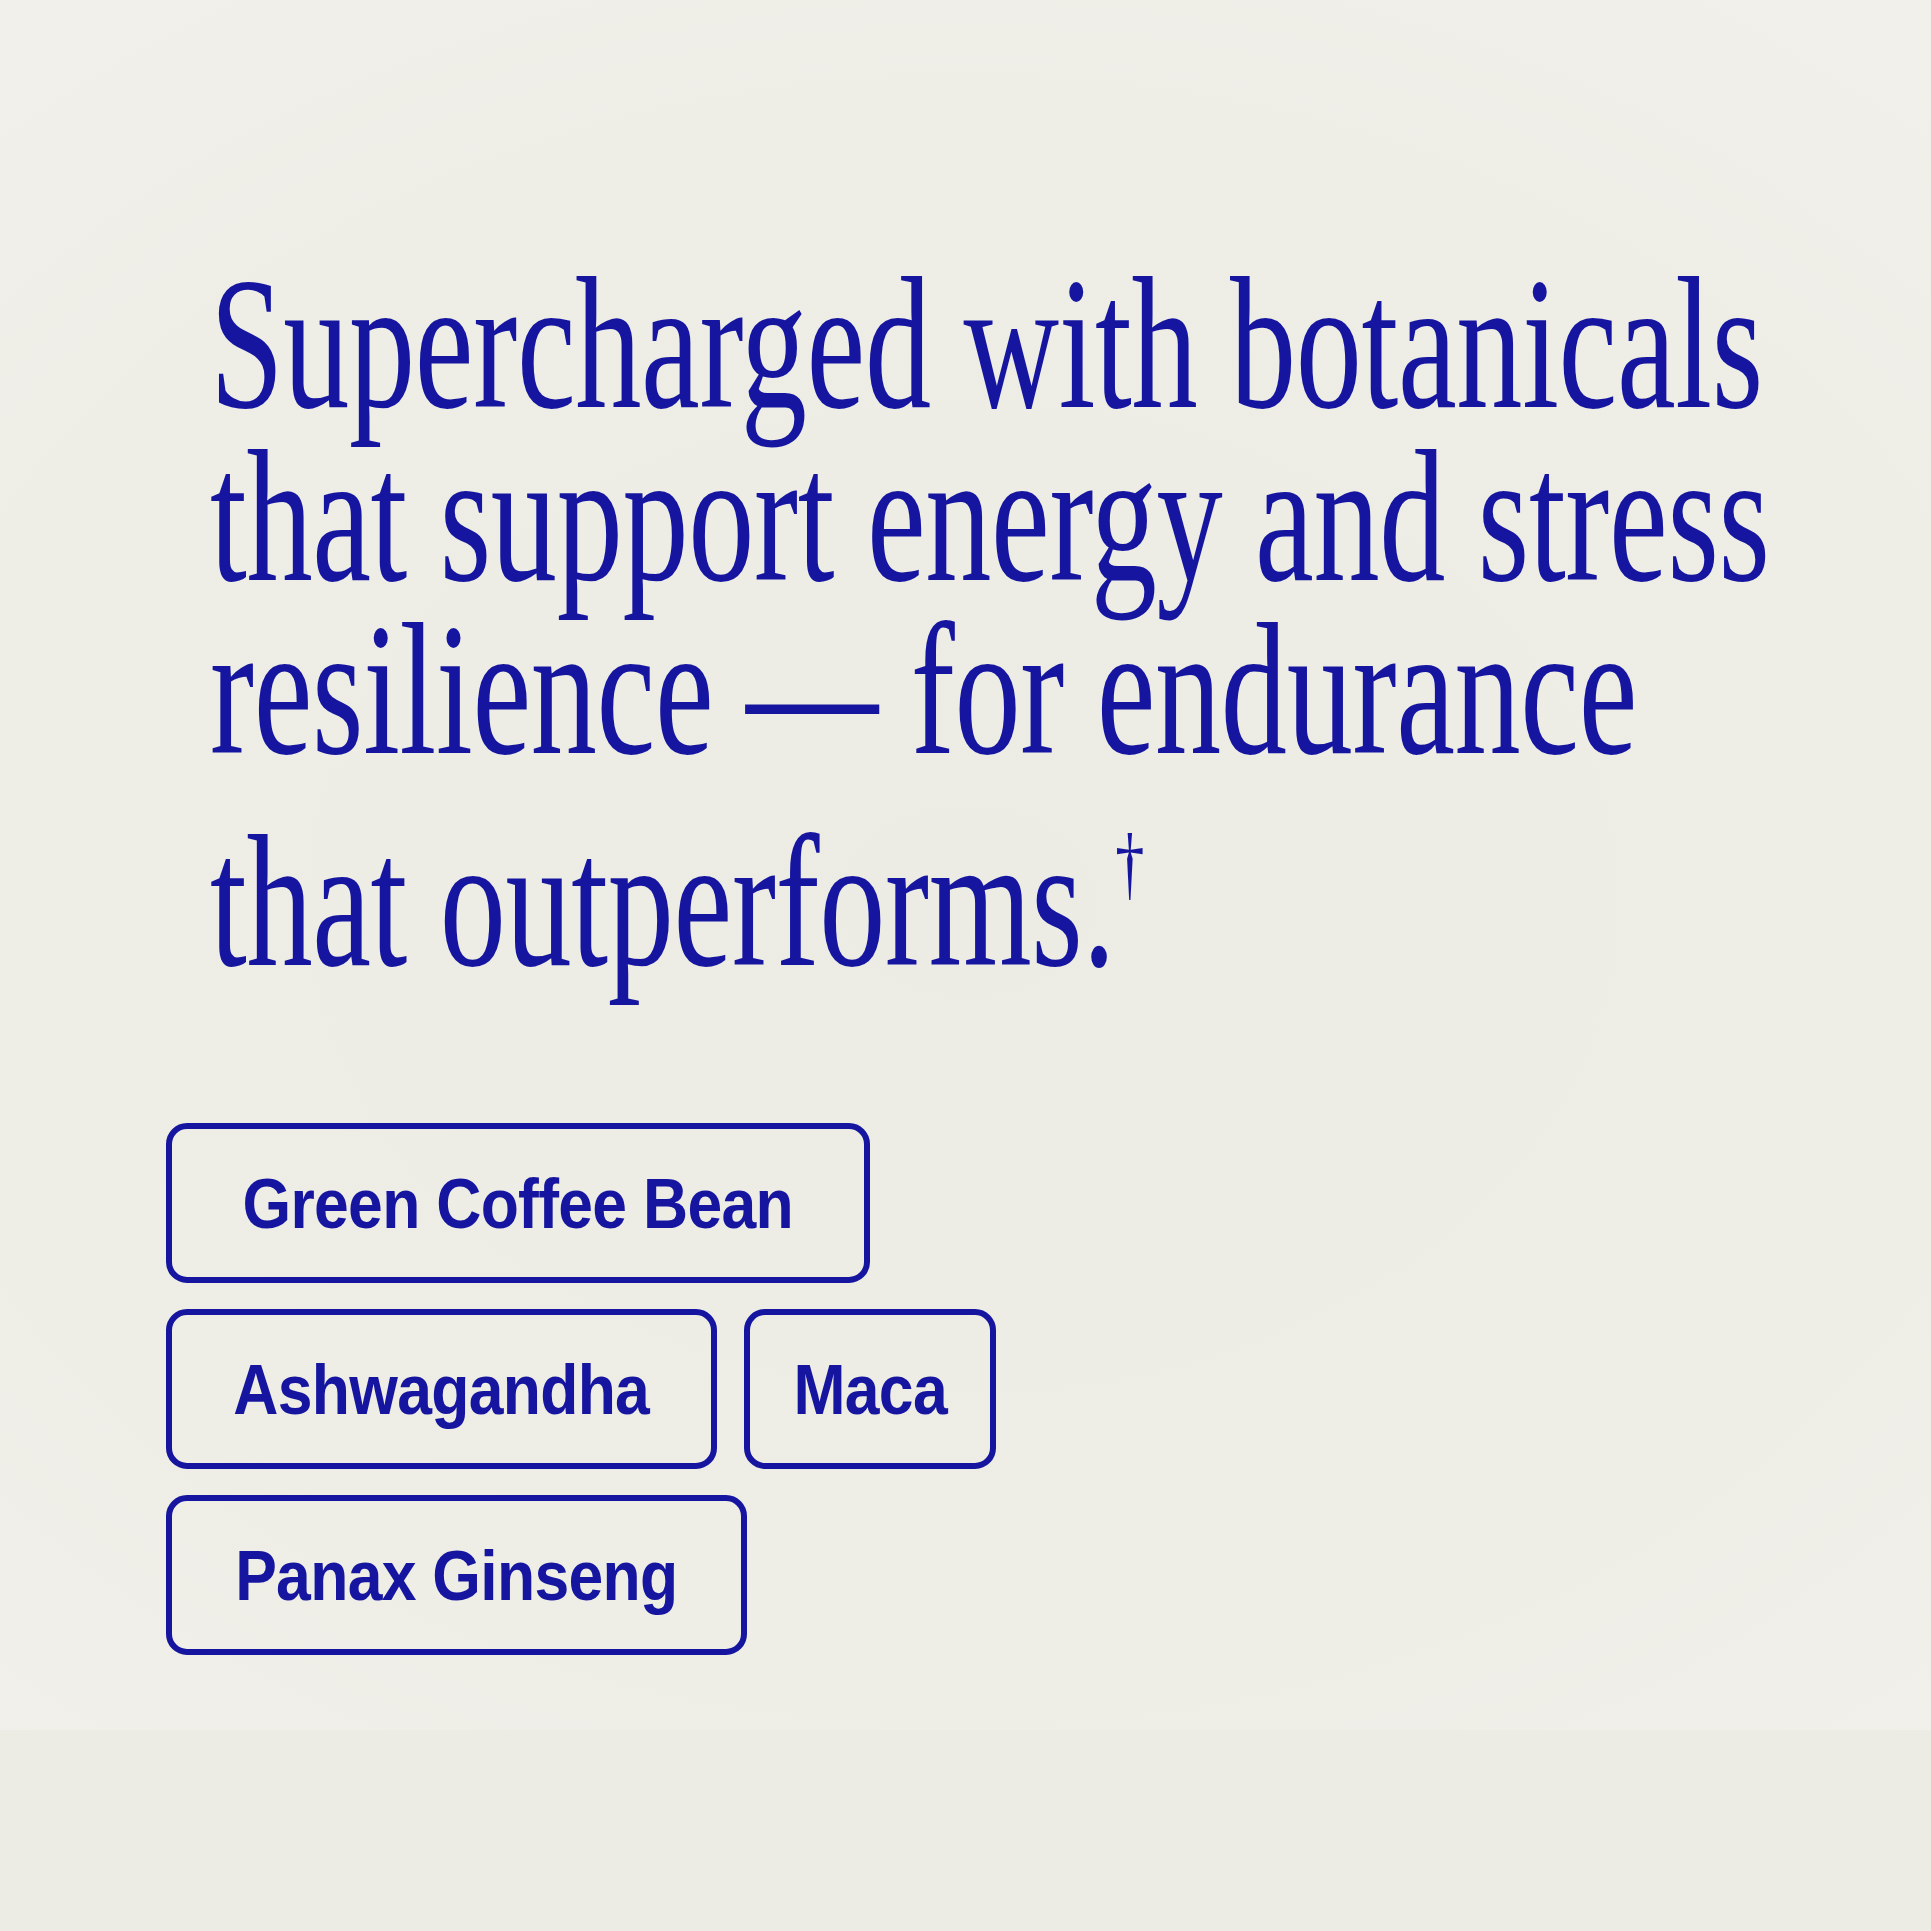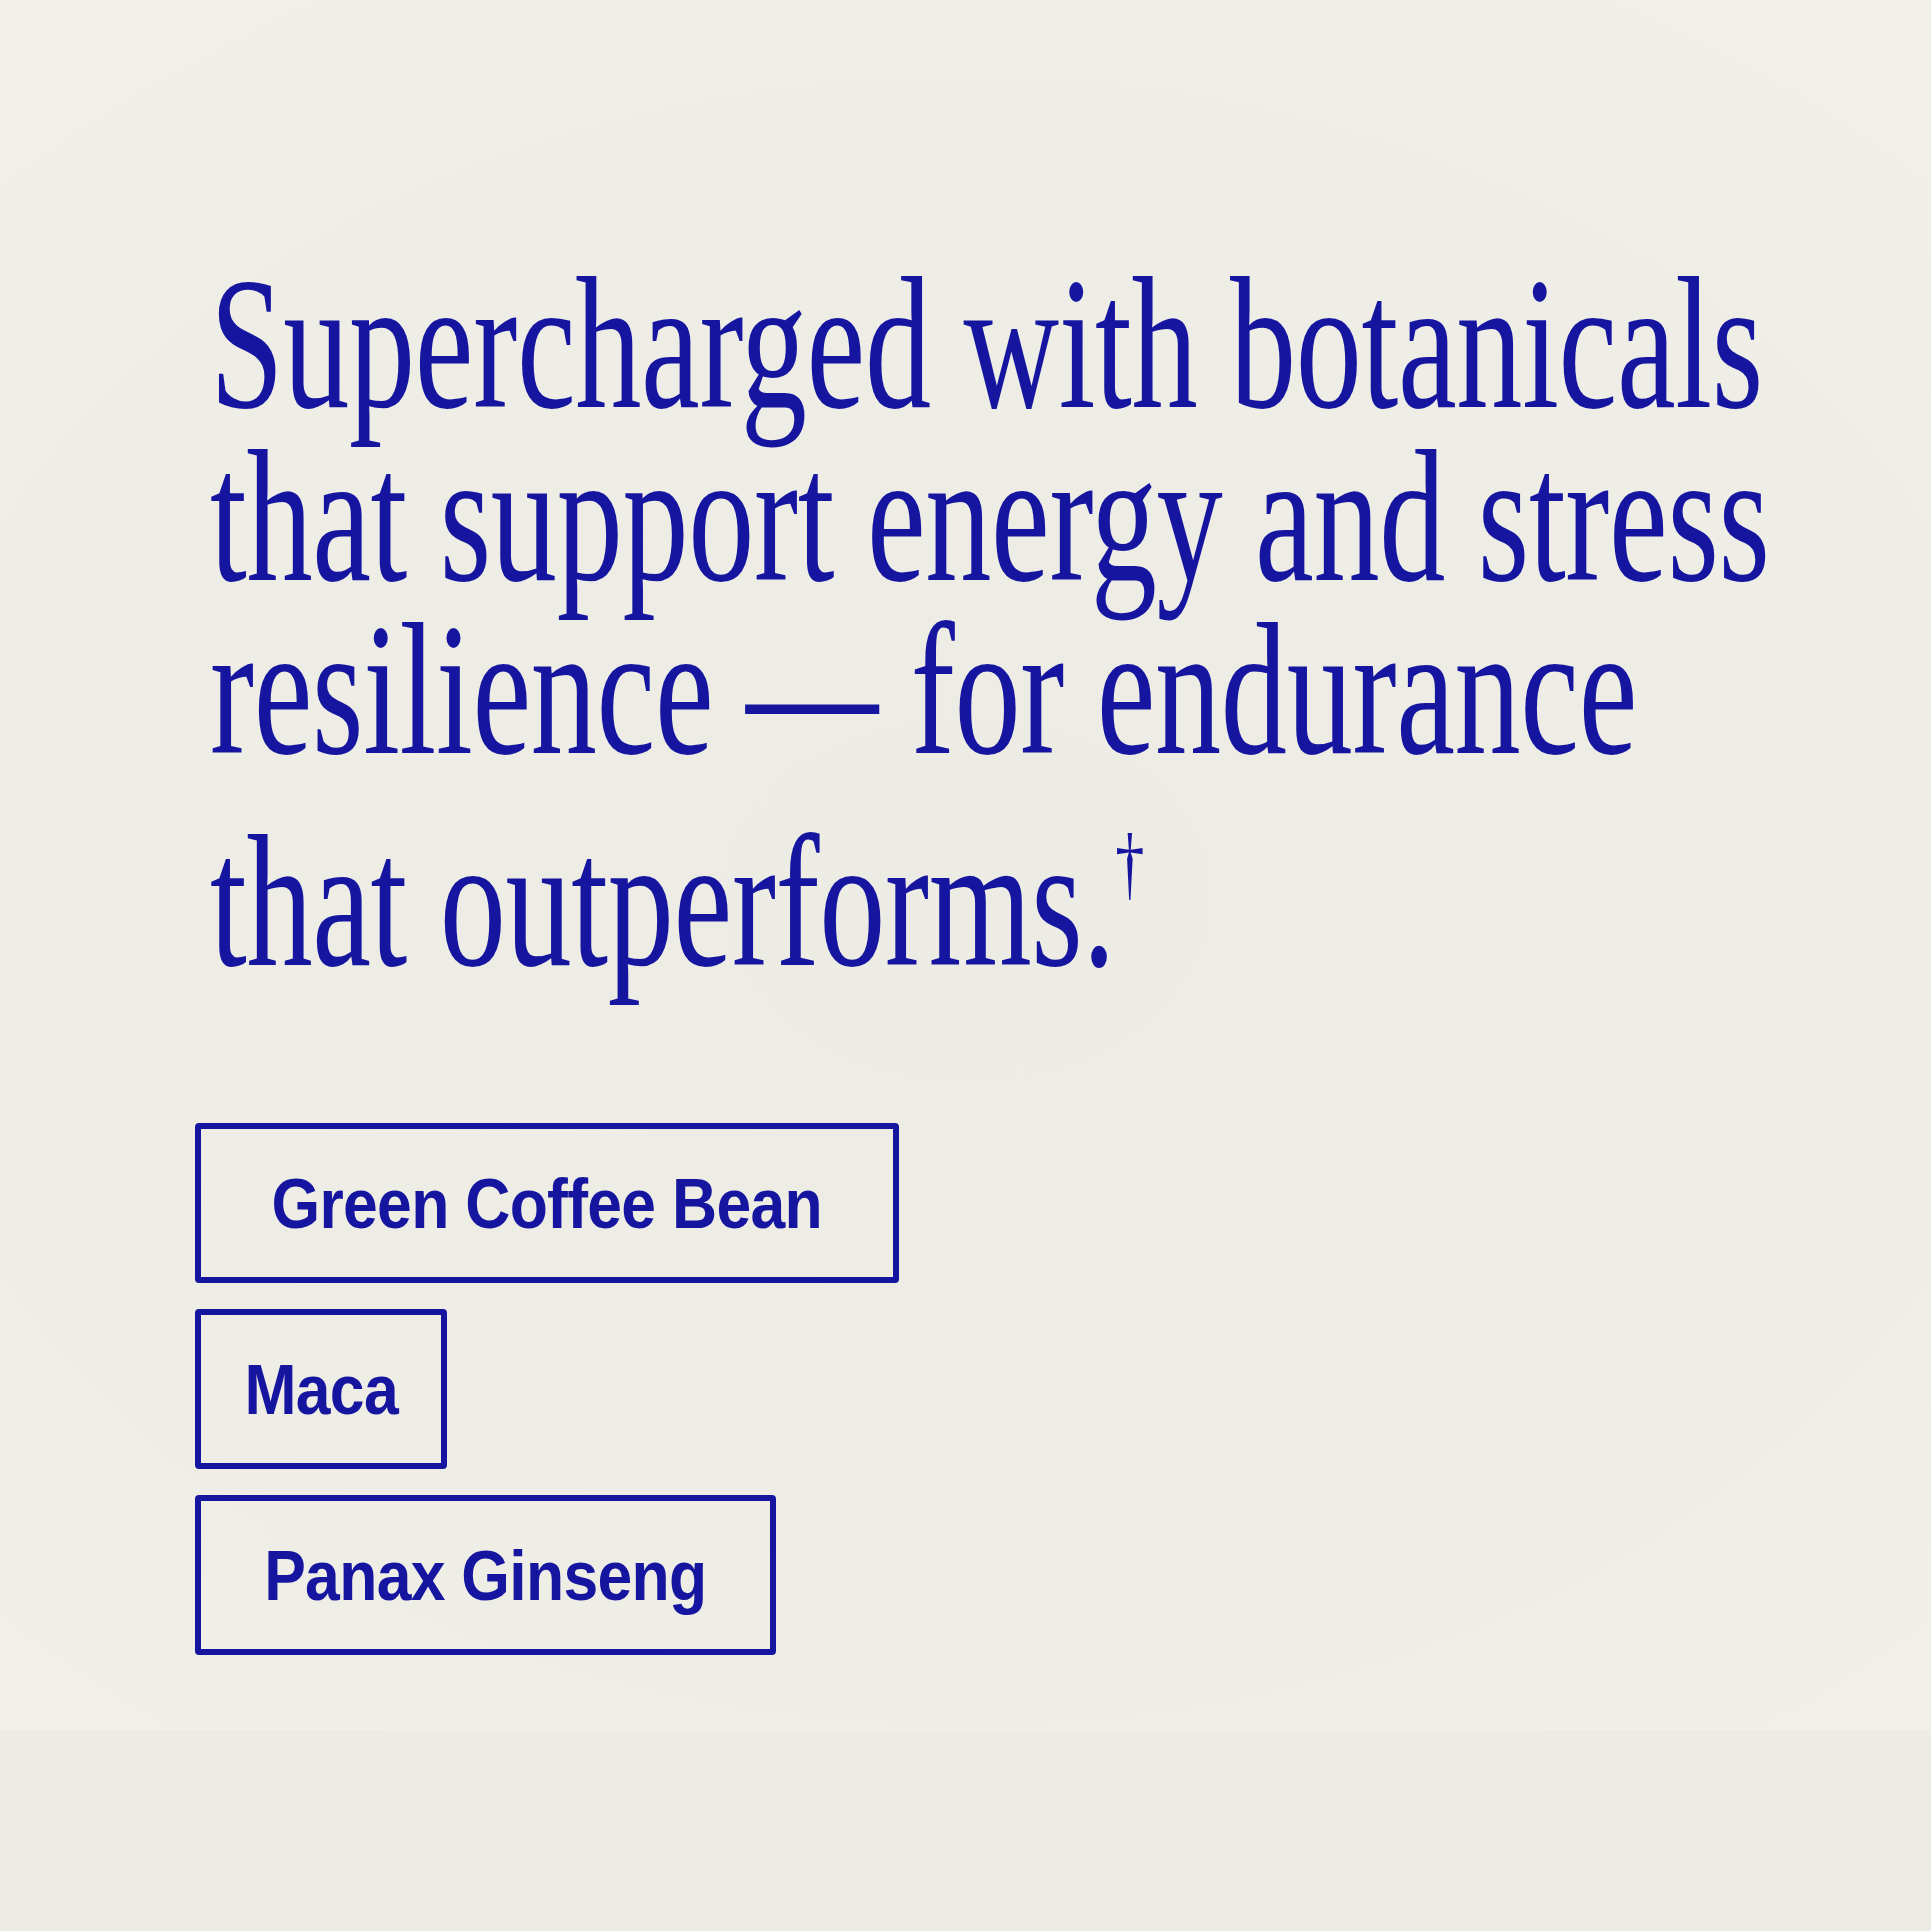--- a/index.html
+++ b/index.html
@@ -76,7 +76,7 @@
     box-sizing: border-box;
     height: 160px;
     border: 6.8px solid #1515a0;
-    border-radius: 4px;
+    border-radius: 21px;
     background: transparent;
     color: #1515a0;
     display: flex;
@@ -92,7 +92,6 @@
     white-space: nowrap;
     cursor: pointer;
     user-select: none;
-    margin-left: 29px;
   }
   .pill:last-child { margin-right: 0; }
 

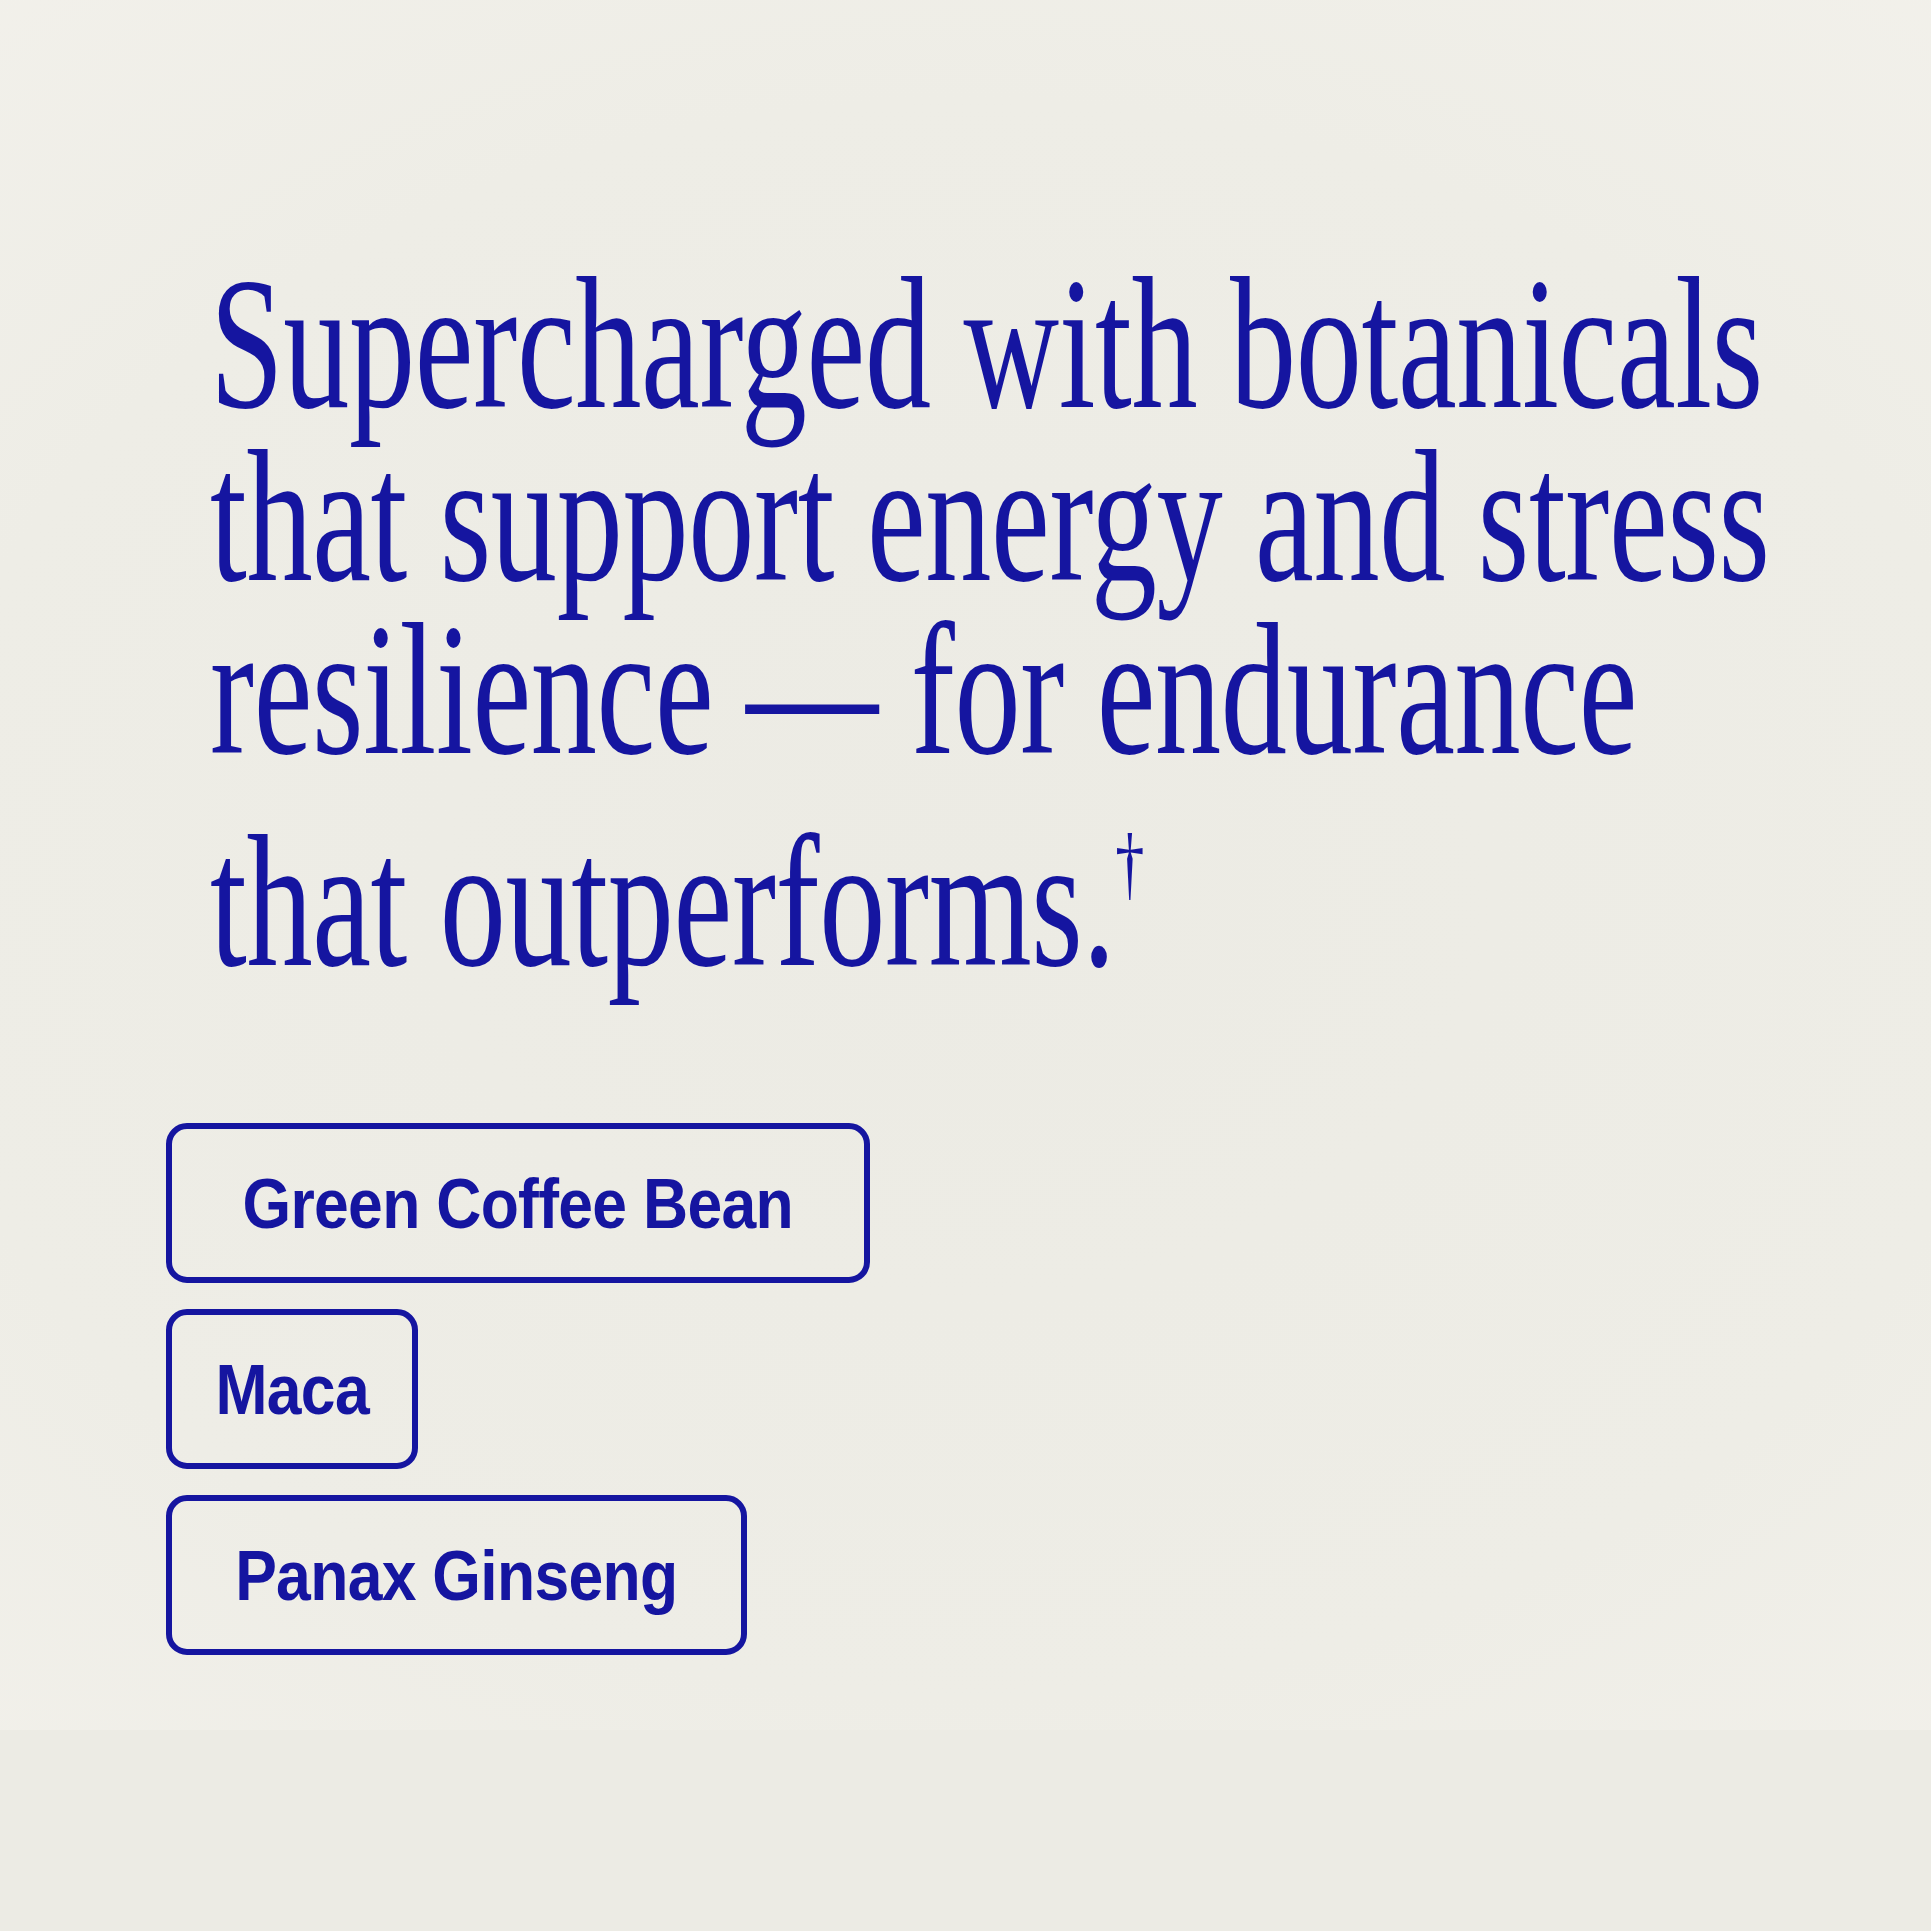--- a/index.html
+++ b/index.html
@@ -124,6 +124,9 @@
 
     <div class="pill-row">
       <div class="pill">
+        <span class="pill-label">Ashwagandha</span>
+      </div>
+      <div class="pill">
         <span class="pill-label">Maca</span>
       </div>
     </div>

